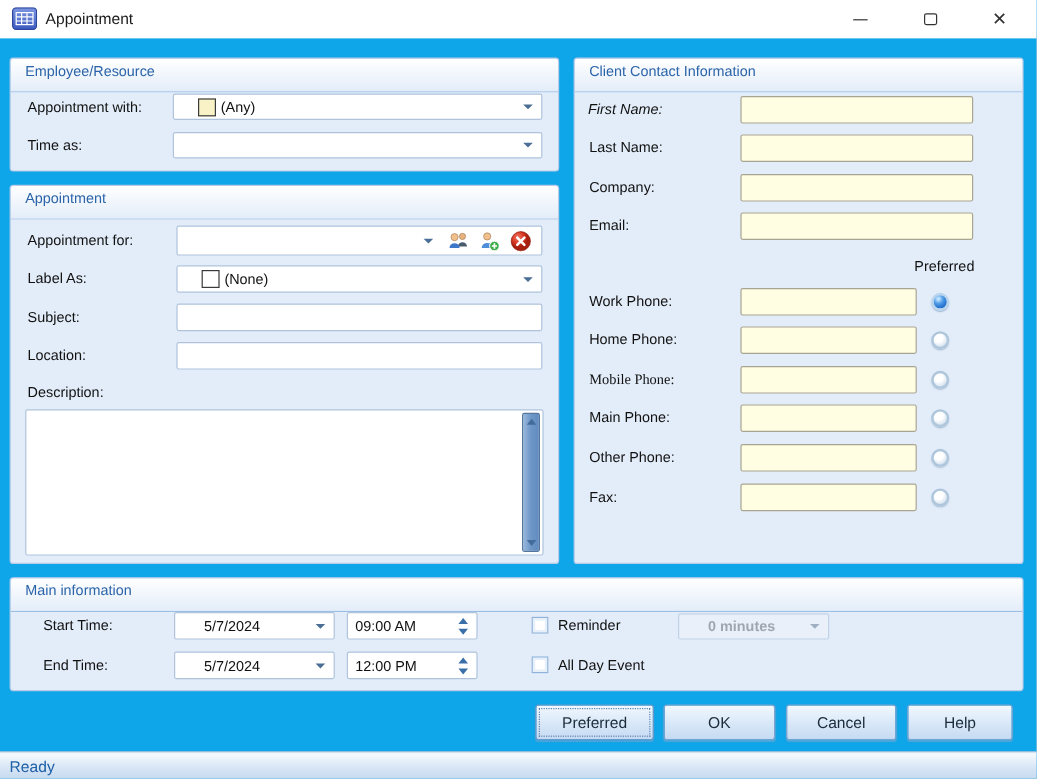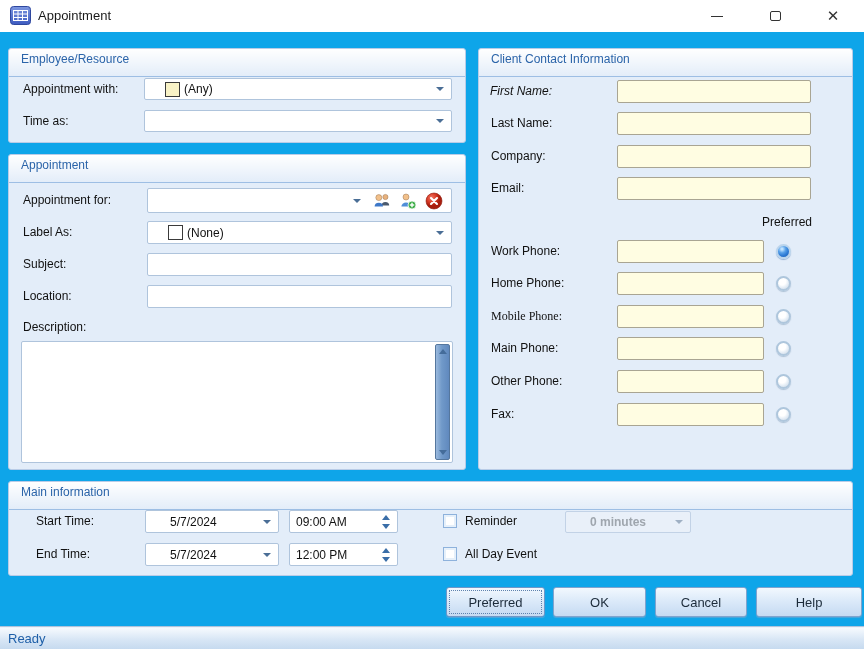--- a/index.html
+++ b/index.html
@@ -288,7 +288,7 @@
   <div class="btn" style="left:655px;top:587px;width:92px;">
       <span>Cancel</span>
     </div>
-  <div class="btn" style="left:756px;top:587px;width:106px;">
+  <div class="btn" style="left:756px;top:587px;width:88px;">
       <span>Help</span>
     </div>
 

